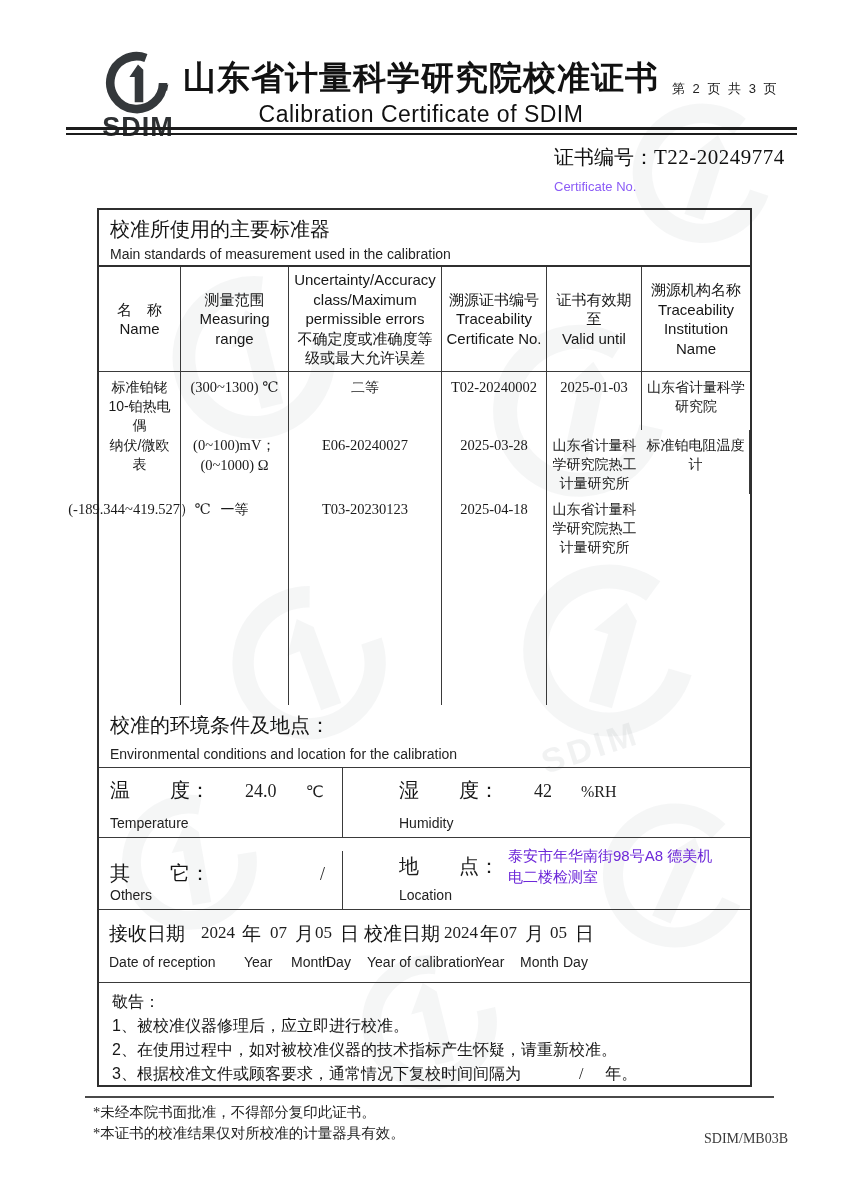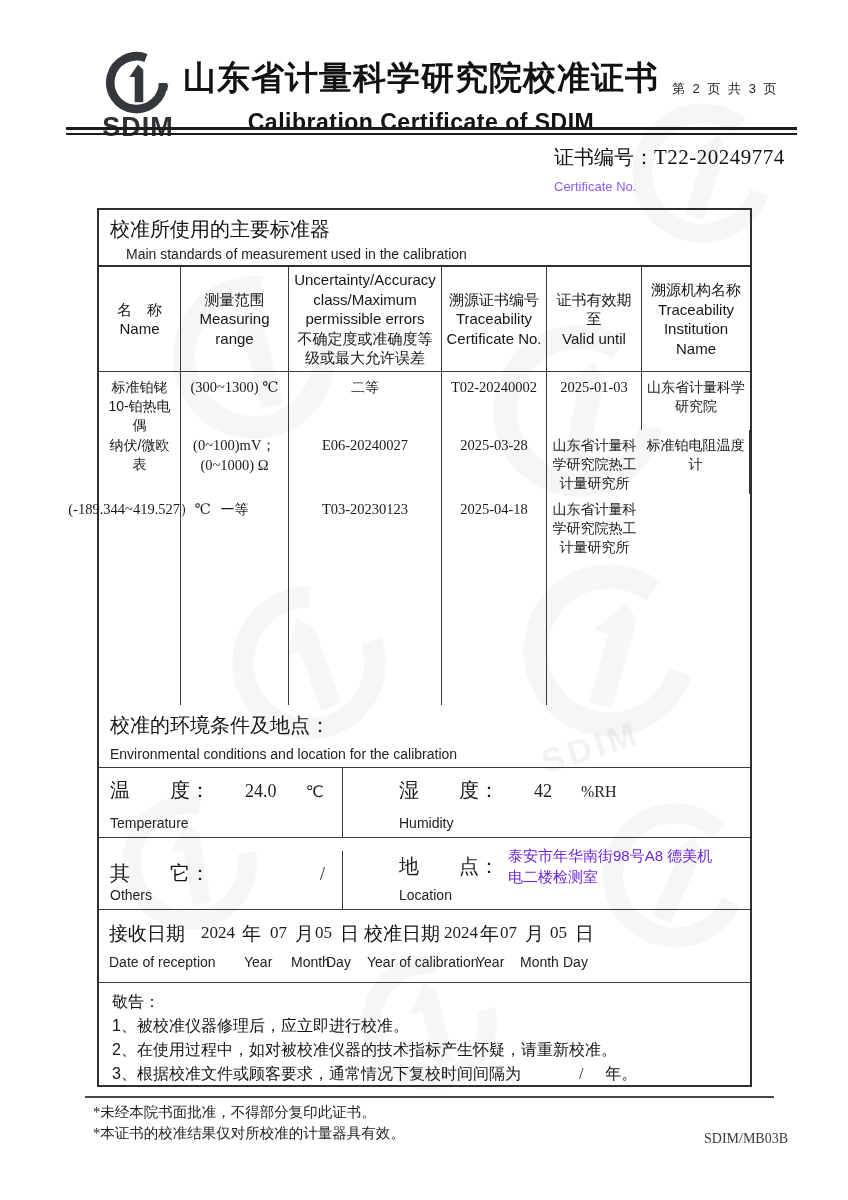--- a/index.html
+++ b/index.html
@@ -12,7 +12,7 @@
   .logo-text{font-weight:bold;font-size:27px;letter-spacing:1px;color:#2e3133;line-height:1;margin-top:-2px;}
   .title-block{position:absolute;left:176px;top:56px;width:490px;text-align:center;}
   .title-zh{font-size:33px;font-weight:bold;letter-spacing:1px;white-space:nowrap;color:#111;}
-  .title-en{font-size:23px;font-weight:bold;letter-spacing:.5px;margin-top:8px;color:#111;}
+  .title-en{font-size:23px;font-weight:normal;letter-spacing:.5px;margin-top:0;color:#111;}
   .page-info{position:absolute;left:672px;top:80px;font-size:13px;letter-spacing:2px;color:#222;}
   .header-rule{position:absolute;left:66px;top:127px;width:731px;height:3px;
                border-top:3px solid #1c1c1c;border-bottom:2px solid #1c1c1c;}

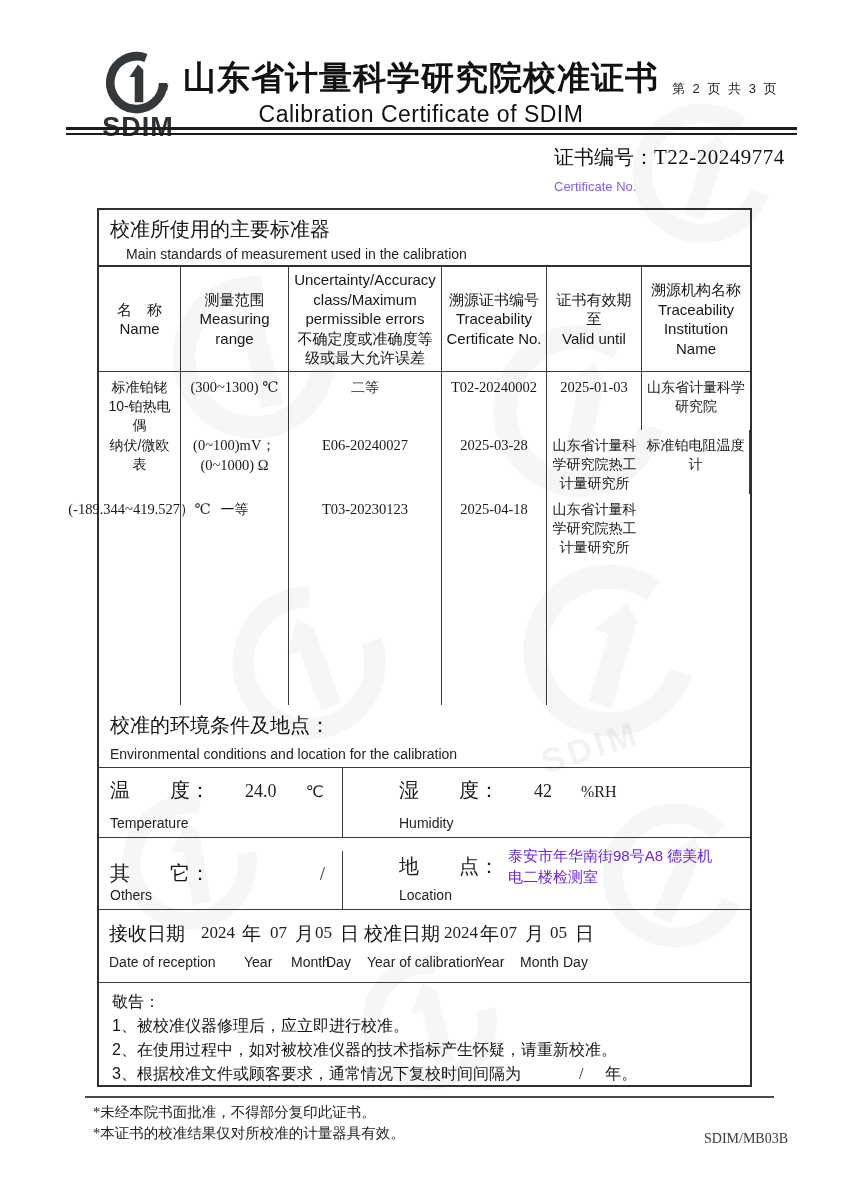--- a/index.html
+++ b/index.html
@@ -26,7 +26,7 @@
   .sec-title{height:57px;border-bottom:2px solid #2f2f2f;box-sizing:border-box;
              padding:6px 11px 3px;display:flex;flex-direction:column;justify-content:space-between;}
   .sec-title .zh{font-size:20px;color:#151515;}
-  .sec-title .en{font-size:14px;color:#222;margin-left:16px;}
+  .sec-title .en{font-size:14px;color:#222;}
   
   .std-table{display:grid;grid-template-columns:82px 108px 153px 105px 95px auto;
              grid-template-rows:105px 58px 64px 211px;box-sizing:border-box;}

